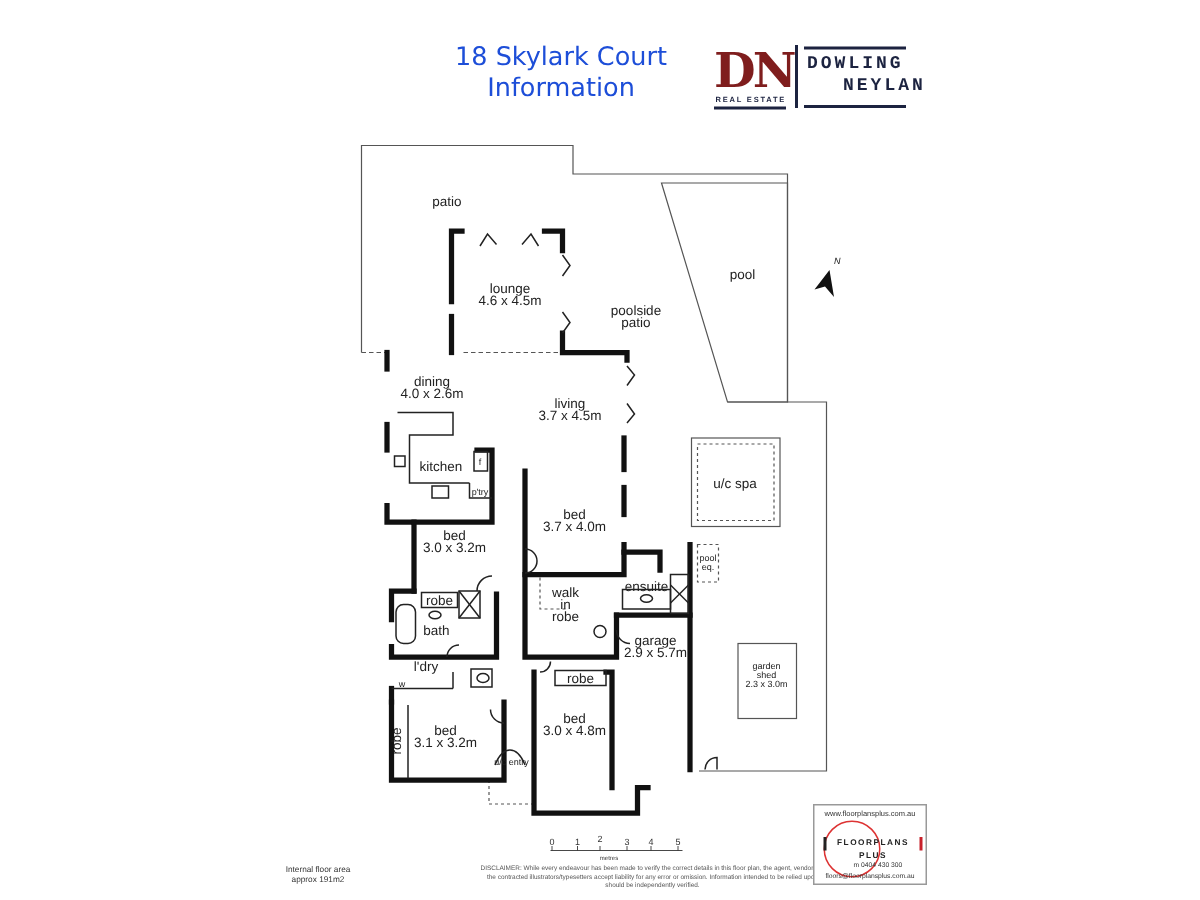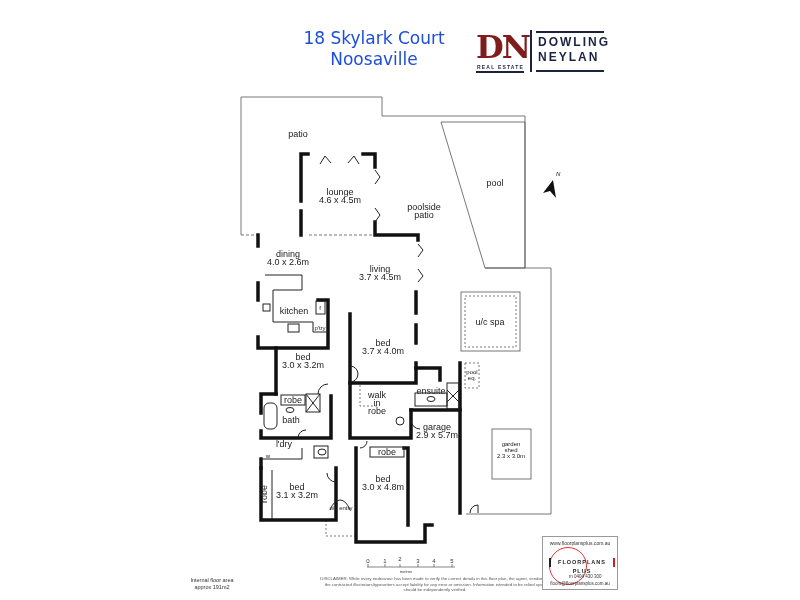--- a/index.html
+++ b/index.html
@@ -11,7 +11,7 @@
   .dn-line1 { position:absolute; left:0; top:41px; width:48px; height:2px; background:#1c2340; }
   .brand-box { position:absolute; left:54px; top:0; width:72px; height:42px; border-left:2px solid #1c2340; }
   .brand-top { position:absolute; left:4px; top:1px; width:68px; height:2px; background:#1c2340; }
-  .brand1, .brand2 { position:absolute; left:6px; font-family:Liberation Sans, sans-serif; font-weight:bold; font-size:12px; color:#1c2340; letter-spacing:2px; }
+  .brand1, .brand2 { position:absolute; left:6px; font-family:Liberation Mono, monospace; font-weight:bold; font-size:12px; color:#1c2340; letter-spacing:2px; }
   .brand1 { top:5px; } .brand2 { top:20px; }
   .brand-bot { position:absolute; left:4px; top:40px; width:68px; height:2px; background:#1c2340; }
   svg.plan { position:absolute; left:0; top:0; }

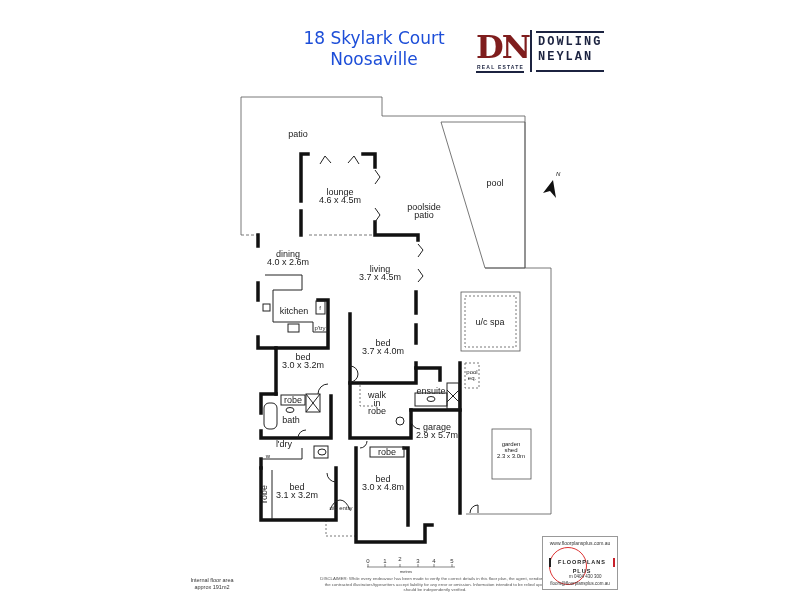--- a/index.html
+++ b/index.html
@@ -31,7 +31,7 @@
 
 <div class="title">
   <div>18 Skylark Court</div>
-  <div>Noosaville</div>
+  <div>Information</div>
 </div>
 
 <div class="logo">

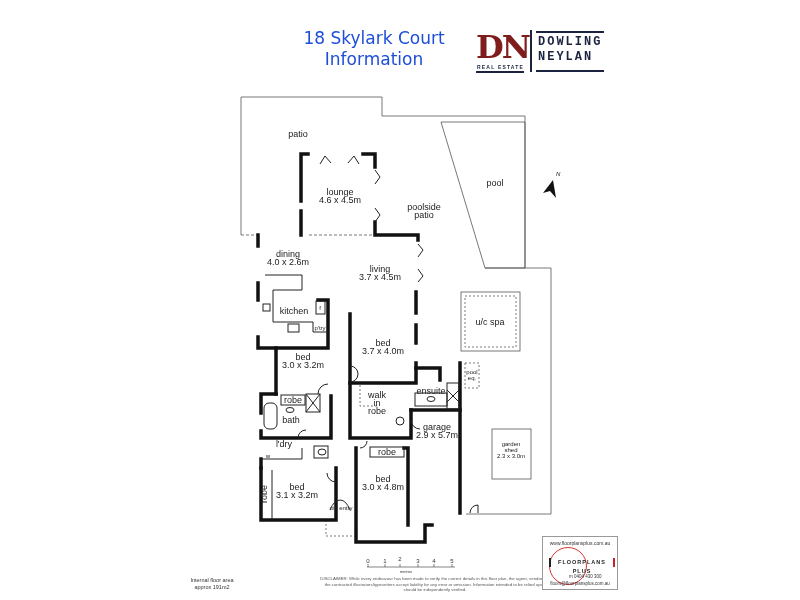--- a/index.html
+++ b/index.html
@@ -12,7 +12,7 @@
   .brand-box { position:absolute; left:54px; top:0; width:72px; height:42px; border-left:2px solid #1c2340; }
   .brand-top { position:absolute; left:4px; top:1px; width:68px; height:2px; background:#1c2340; }
   .brand1, .brand2 { position:absolute; left:6px; font-family:Liberation Mono, monospace; font-weight:bold; font-size:12px; color:#1c2340; letter-spacing:2px; }
-  .brand1 { top:5px; } .brand2 { top:20px; }
+  .brand1 { top:5px; } .brand2 { top:20px;margin-left:24px; }
   .brand-bot { position:absolute; left:4px; top:40px; width:68px; height:2px; background:#1c2340; }
   svg.plan { position:absolute; left:0; top:0; }
   .lbl { font-family:"Liberation Sans", sans-serif; fill:#222; font-size:9px; text-anchor:middle; }

